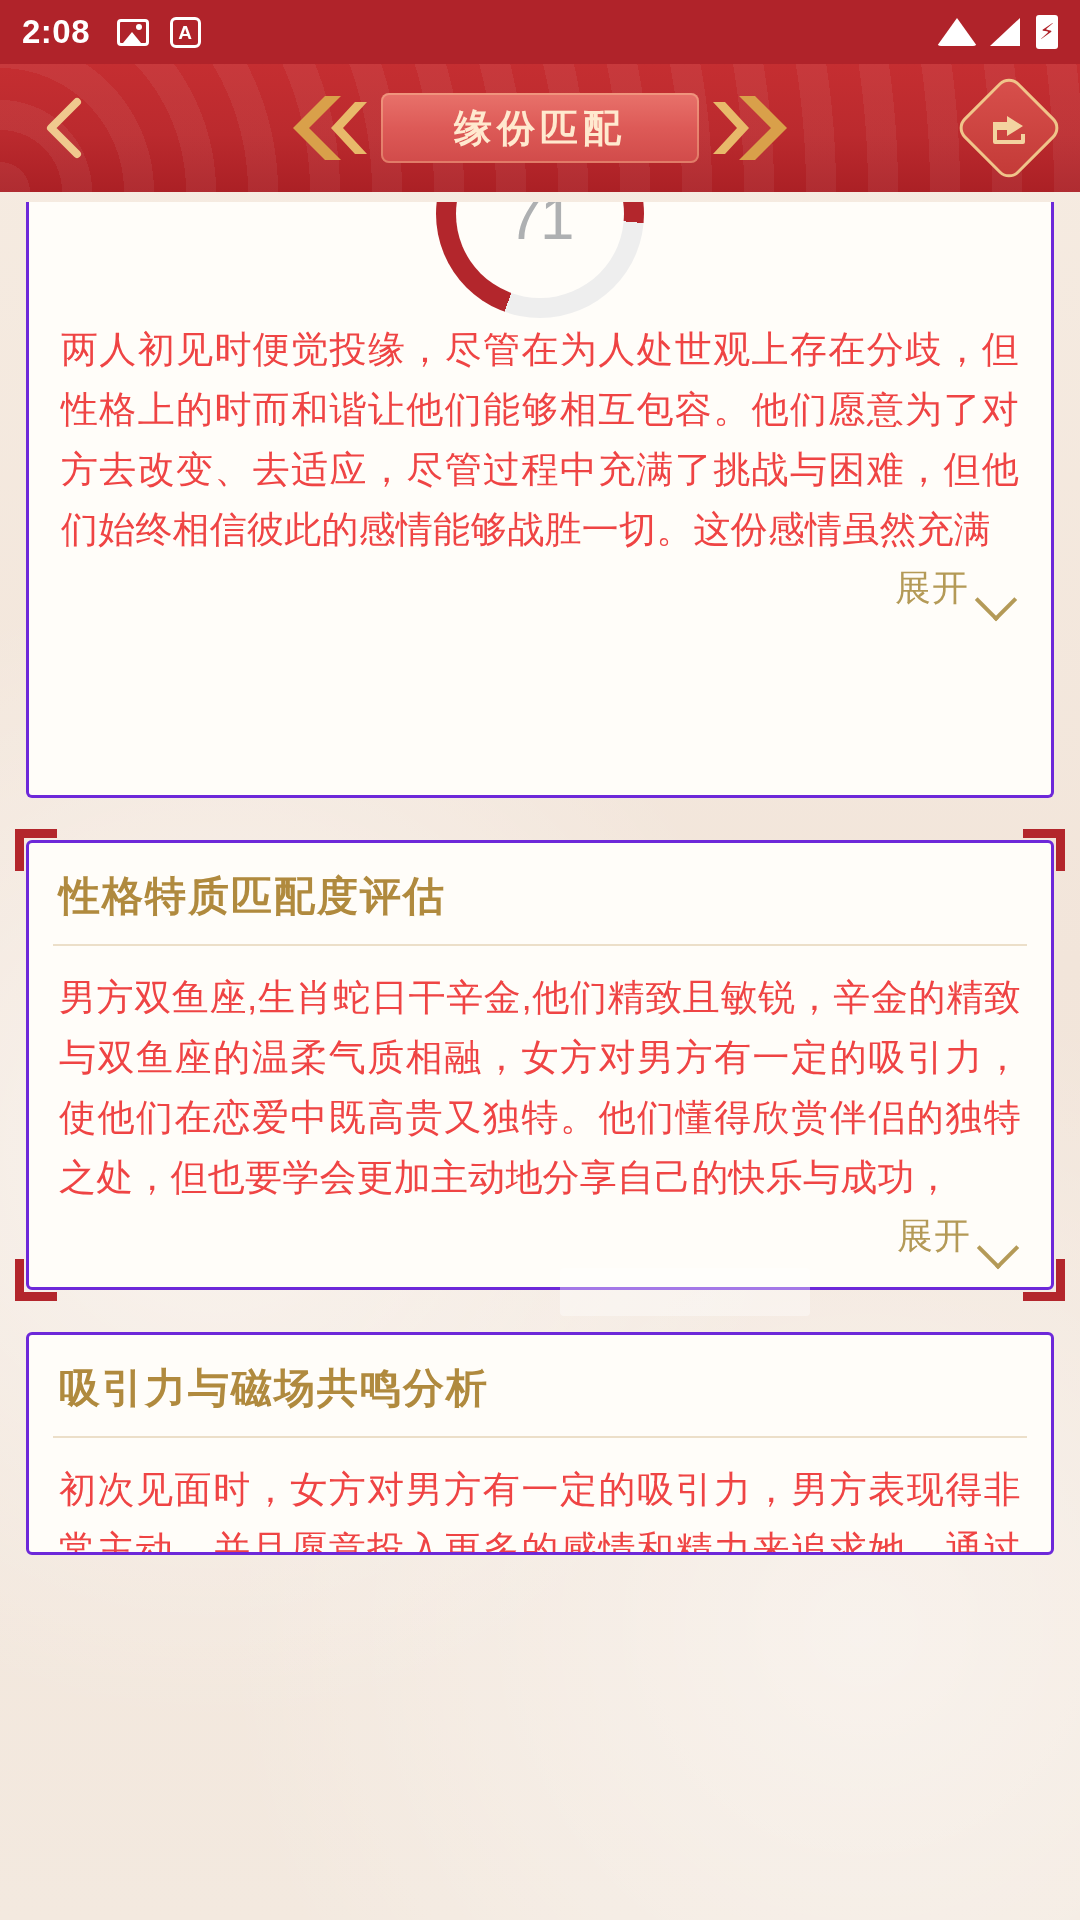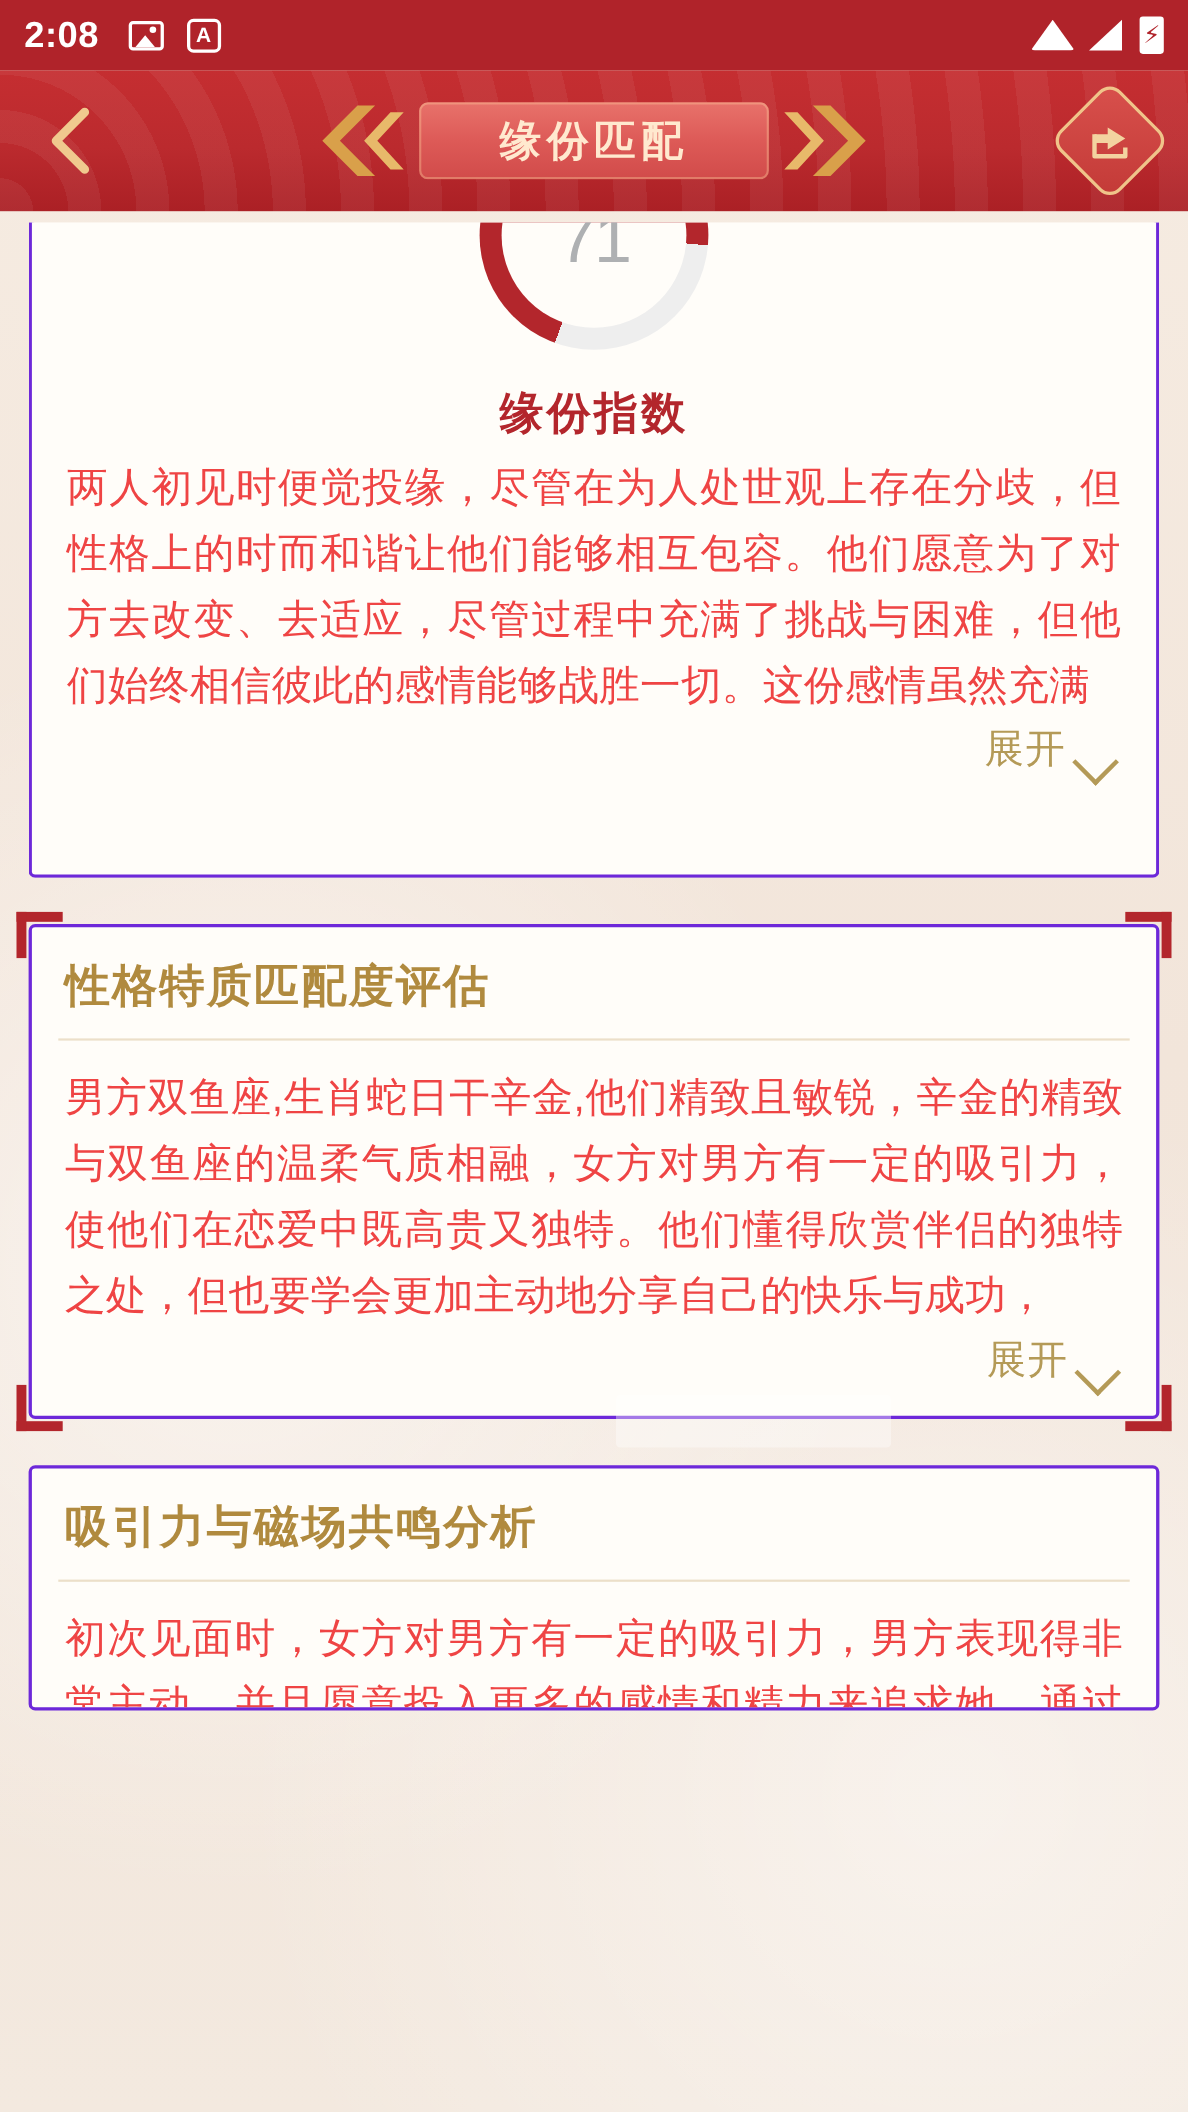--- a/index.html
+++ b/index.html
@@ -360,7 +360,6 @@
       </div>
     </div>
 
-    <div class="score-label">缘份指数</div>
     <div class="body-text">两人初见时便觉投缘，尽管在为人处世观上存在分歧，但性格上的时而和谐让他们能够相互包容。他们愿意为了对方去改变、去适应，尽管过程中充满了挑战与困难，但他们始终相信彼此的感情能够战胜一切。这份感情虽然充满</div>
     <div class="expand-row">
       <span class="expand-text">展开</span>

